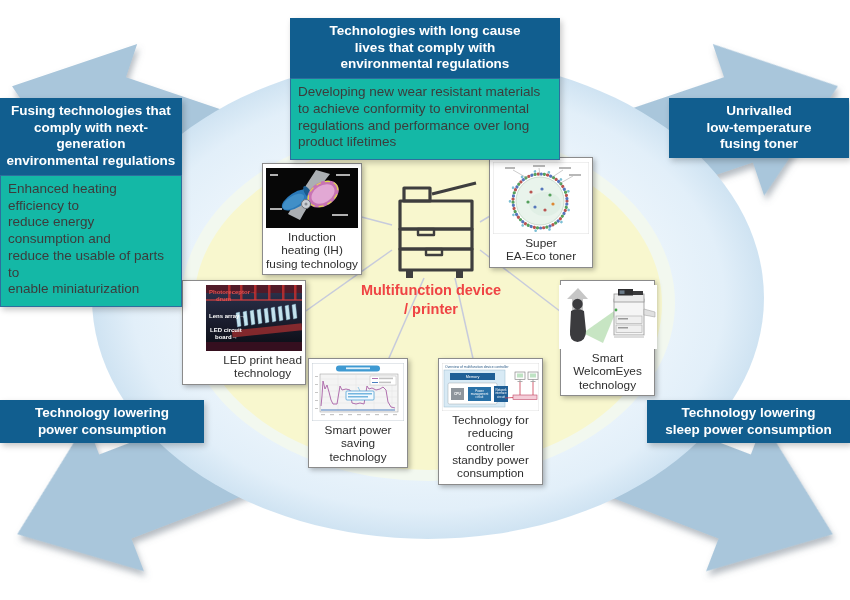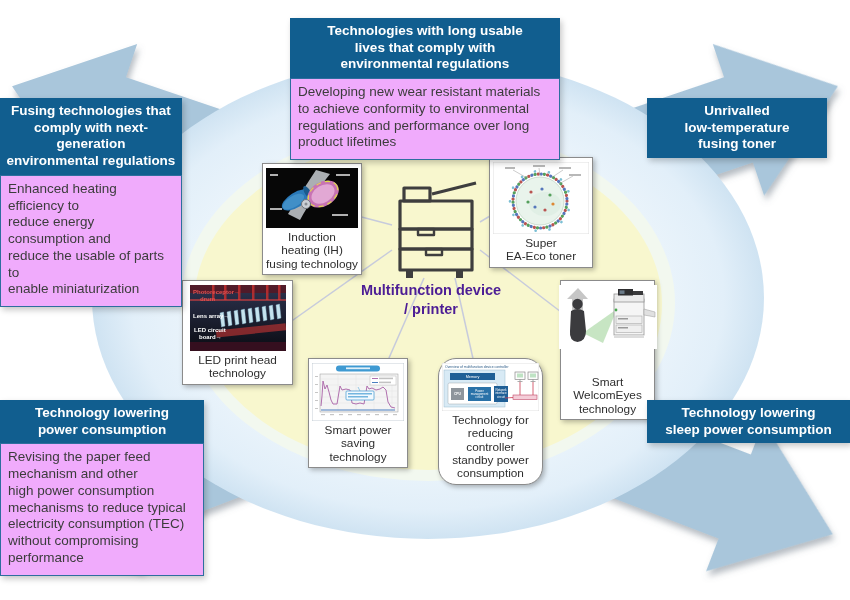--- a/index.html
+++ b/index.html
@@ -331,7 +331,7 @@
   </div>
 
   <div class="callout" id="co-top">
-    <div class="callout-title">Technologies with long usable
+    <div class="callout-title">Technologies with long cause
 lives that comply with
 environmental regulations</div>
     <div class="callout-body">Developing new wear resistant materials

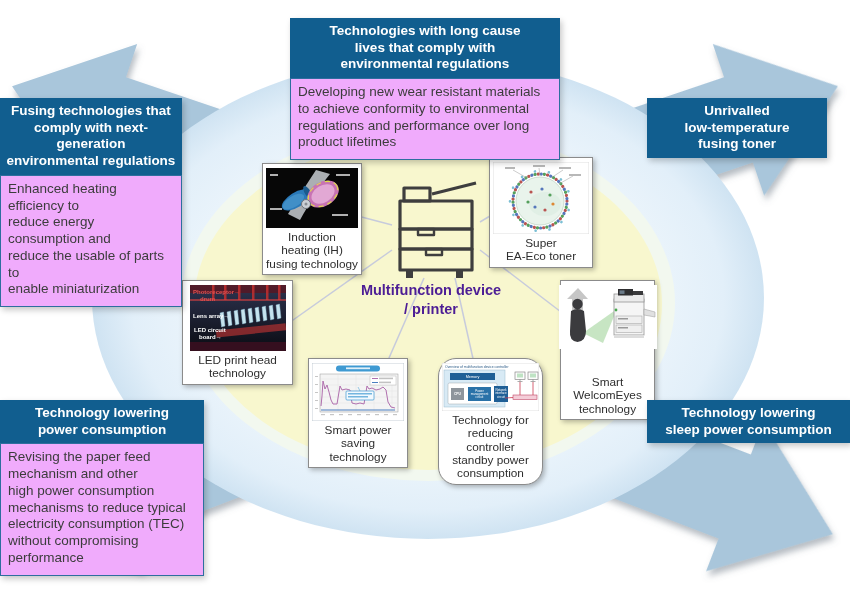--- a/index.html
+++ b/index.html
@@ -21,7 +21,7 @@
   .callout { position:absolute; z-index:3; box-shadow:2px 3px 6px rgba(0,0,0,.22); }
   .callout-title { background:#115e8f; color:#ffffff; font-weight:bold; font-size:13.5px;
                    line-height:1.24; text-align:center; padding:5px 3px; white-space:pre-line; }
-  .callout-body { background:#f0abfc; border:1px solid #2e6e9e; color:#3c3c3c;
+  .callout-body { background:#14b8a6; border:1px solid #2e6e9e; color:#3c3c3c;
                   font-size:13.5px; line-height:1.24; padding:5px 7px 8px;
                   white-space:pre-line; }
 

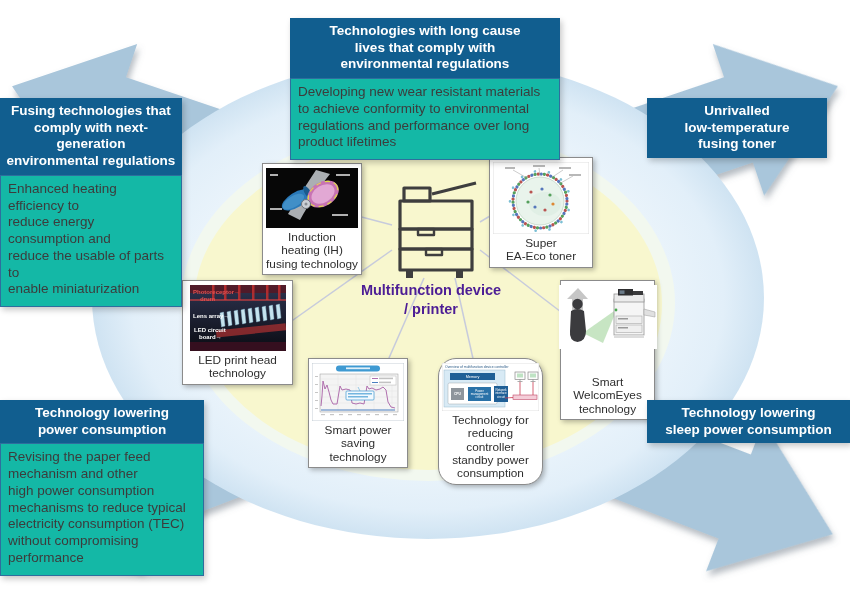--- a/index.html
+++ b/index.html
@@ -27,7 +27,7 @@
 
   #co-top { left:290px; top:18px;  width:270px; }
   #co-lt  { left:0;     top:98px;  width:182px; }
-  #co-rt  { left:647px; top:98px;  width:180px; }
+  #co-rt  { left:669px; top:98px;  width:180px; }
   #co-lb  { left:0;     top:400px; width:204px; }
   #co-rb  { left:647px; top:400px; width:203px; }
 

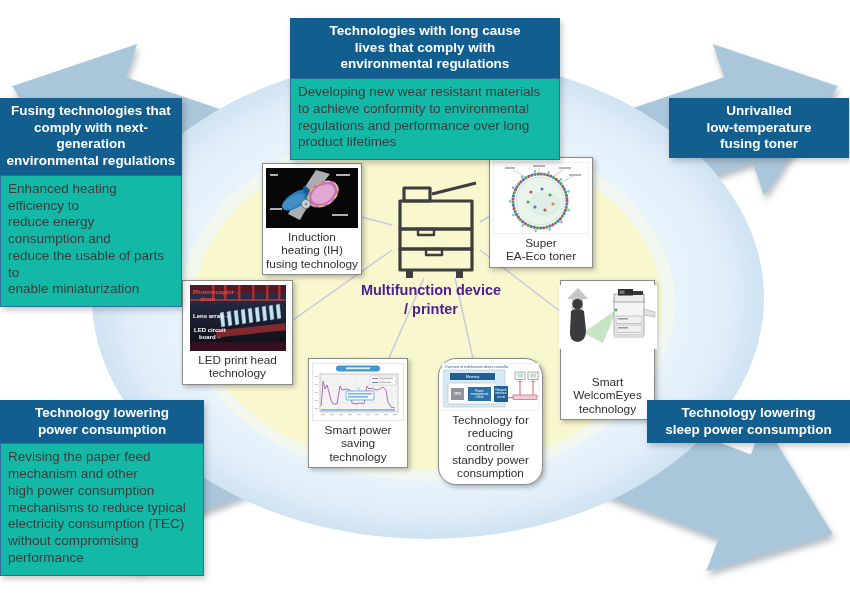--- a/index.html
+++ b/index.html
@@ -8,7 +8,7 @@
   .bg-svg { position:absolute; left:0; top:0; z-index:0; }
 
   .center-label { position:absolute; z-index:1; left:336px; top:281px; width:190px;
-                  text-align:center; font-size:14.5px; font-weight:bold; color:#4c1d95;
+                  text-align:center; font-size:14.5px; font-weight:bold; color:#ef4444;
                   line-height:1.3; white-space:pre-line; }
 
   .card { position:absolute; z-index:2; background:#fff; border:1px solid #8b8b8b;

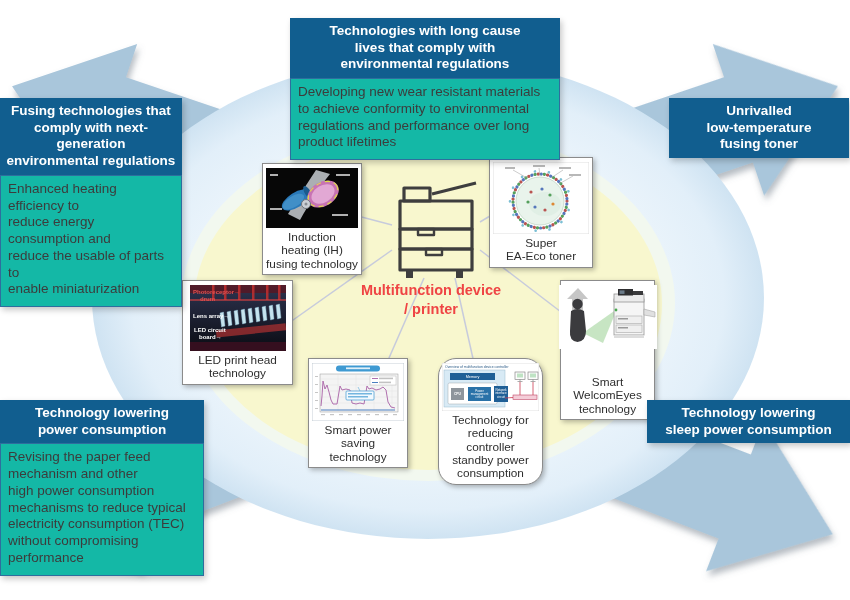--- a/index.html
+++ b/index.html
@@ -33,7 +33,7 @@
 
   #card-ih    { left:262px; top:163px; width:100px; }
   #card-toner { left:489px; top:157px; width:104px; }
-  #card-led   { left:182px; top:280px; width:111px; }
+  #card-led   { left:182px; top:280px; width:124px;align-items:flex-end; }
   #card-power { left:308px; top:358px; width:100px; }
   #card-ctrl  { left:438px; top:358px; width:105px;border-radius:18px; }
   #card-eyes  { left:560px; top:280px; width:95px;gap:24px; }

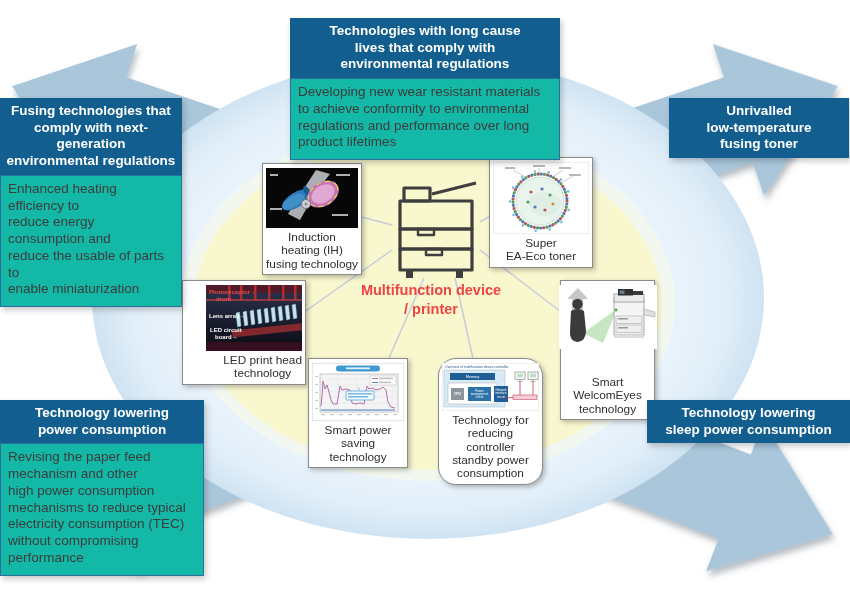--- a/index.html
+++ b/index.html
@@ -36,7 +36,7 @@
   #card-led   { left:182px; top:280px; width:124px;align-items:flex-end; }
   #card-power { left:308px; top:358px; width:100px; }
   #card-ctrl  { left:438px; top:358px; width:105px;border-radius:18px; }
-  #card-eyes  { left:560px; top:280px; width:95px;gap:24px; }
+  #card-eyes  { left:560px; top:280px; width:95px; }
 
   .mini-txt { font-family:"Liberation Sans", sans-serif; }
 </style>

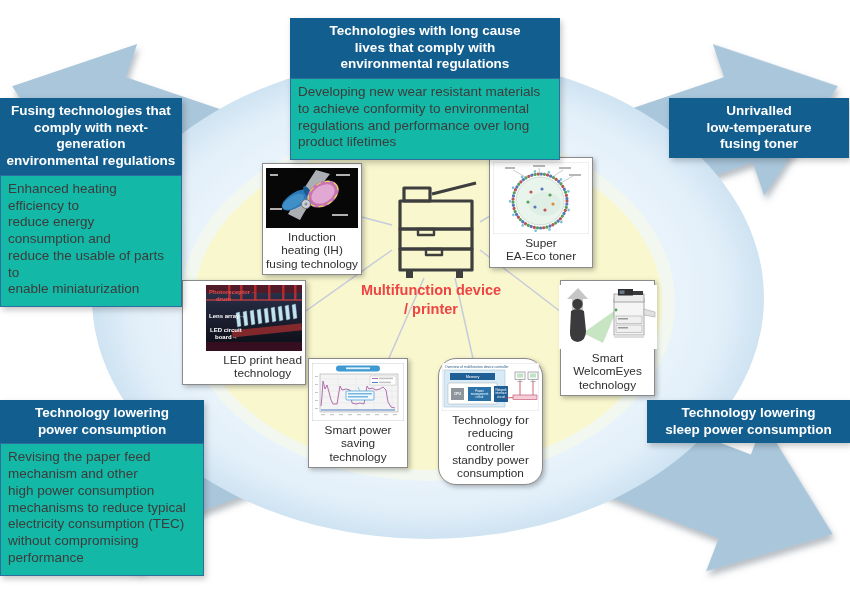--- a/index.html
+++ b/index.html
@@ -35,7 +35,7 @@
   #card-toner { left:489px; top:157px; width:104px; }
   #card-led   { left:182px; top:280px; width:124px;align-items:flex-end; }
   #card-power { left:308px; top:358px; width:100px; }
-  #card-ctrl  { left:438px; top:358px; width:105px;border-radius:18px; }
+  #card-ctrl  { left:438px; top:358px; width:105px; }
   #card-eyes  { left:560px; top:280px; width:95px; }
 
   .mini-txt { font-family:"Liberation Sans", sans-serif; }

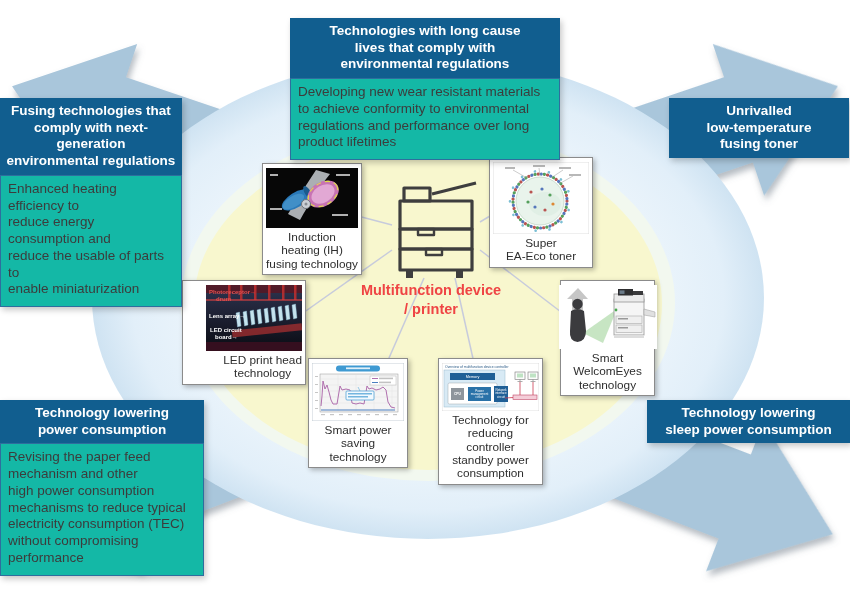--- a/index.html
+++ b/index.html
@@ -359,13 +359,6 @@
   <div class="callout" id="co-lb">
     <div class="callout-title">Technology lowering
 power consumption</div>
-    <div class="callout-body">Revising the paper feed
-mechanism and other
-high power consumption
-mechanisms to reduce typical
-electricity consumption (TEC)
-without compromising
-performance</div>
   </div>
 
   <div class="callout" id="co-rb">

